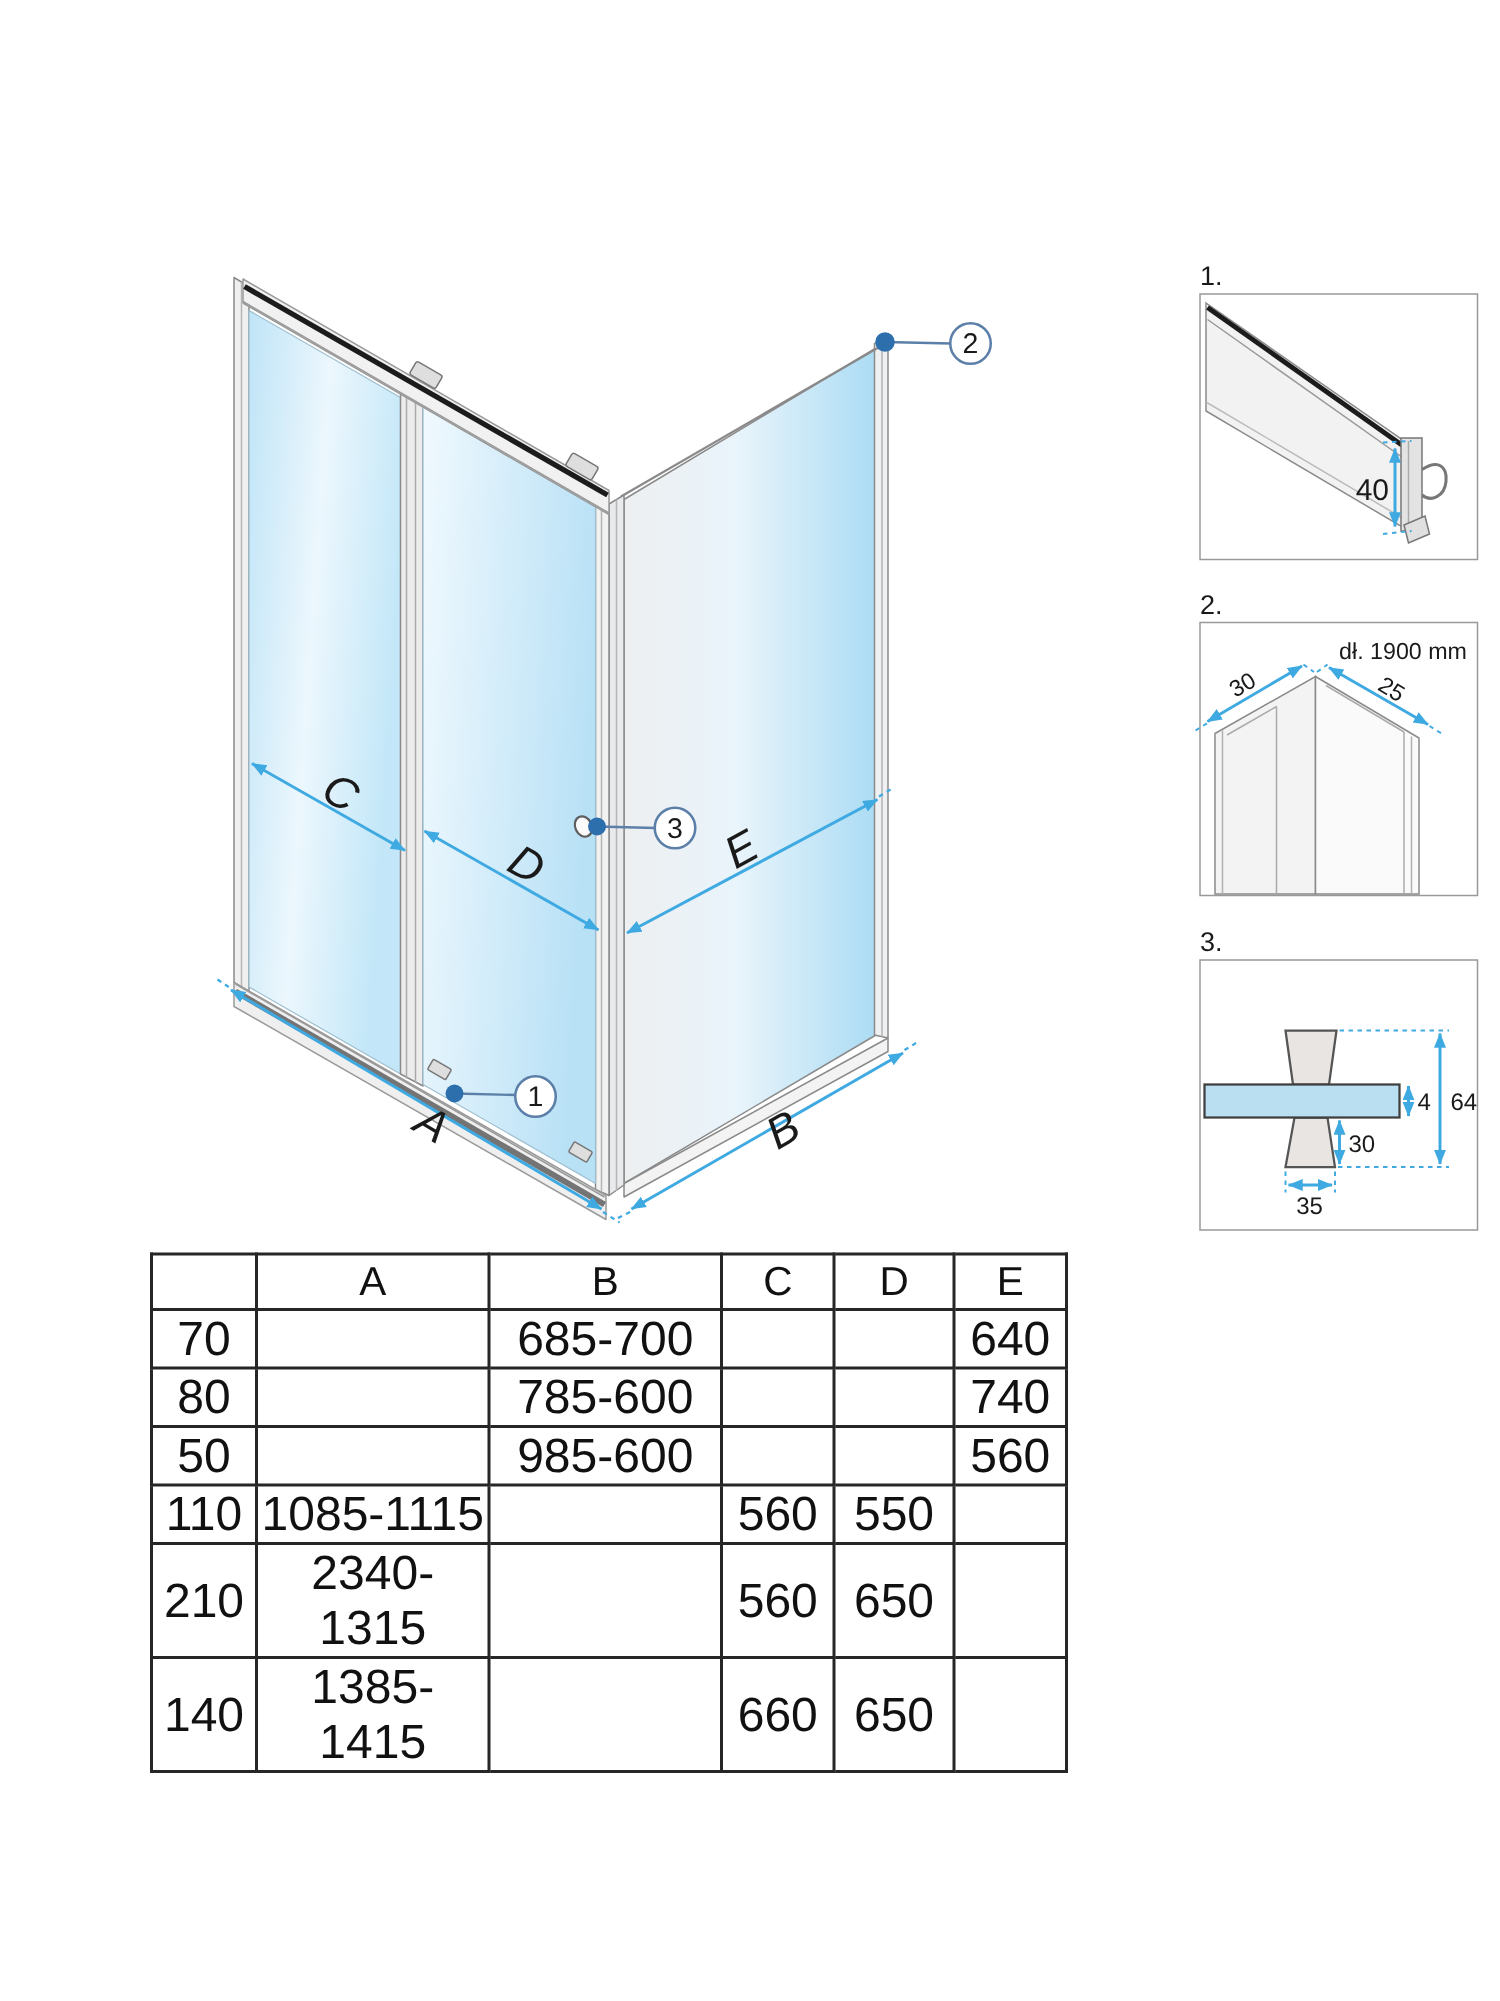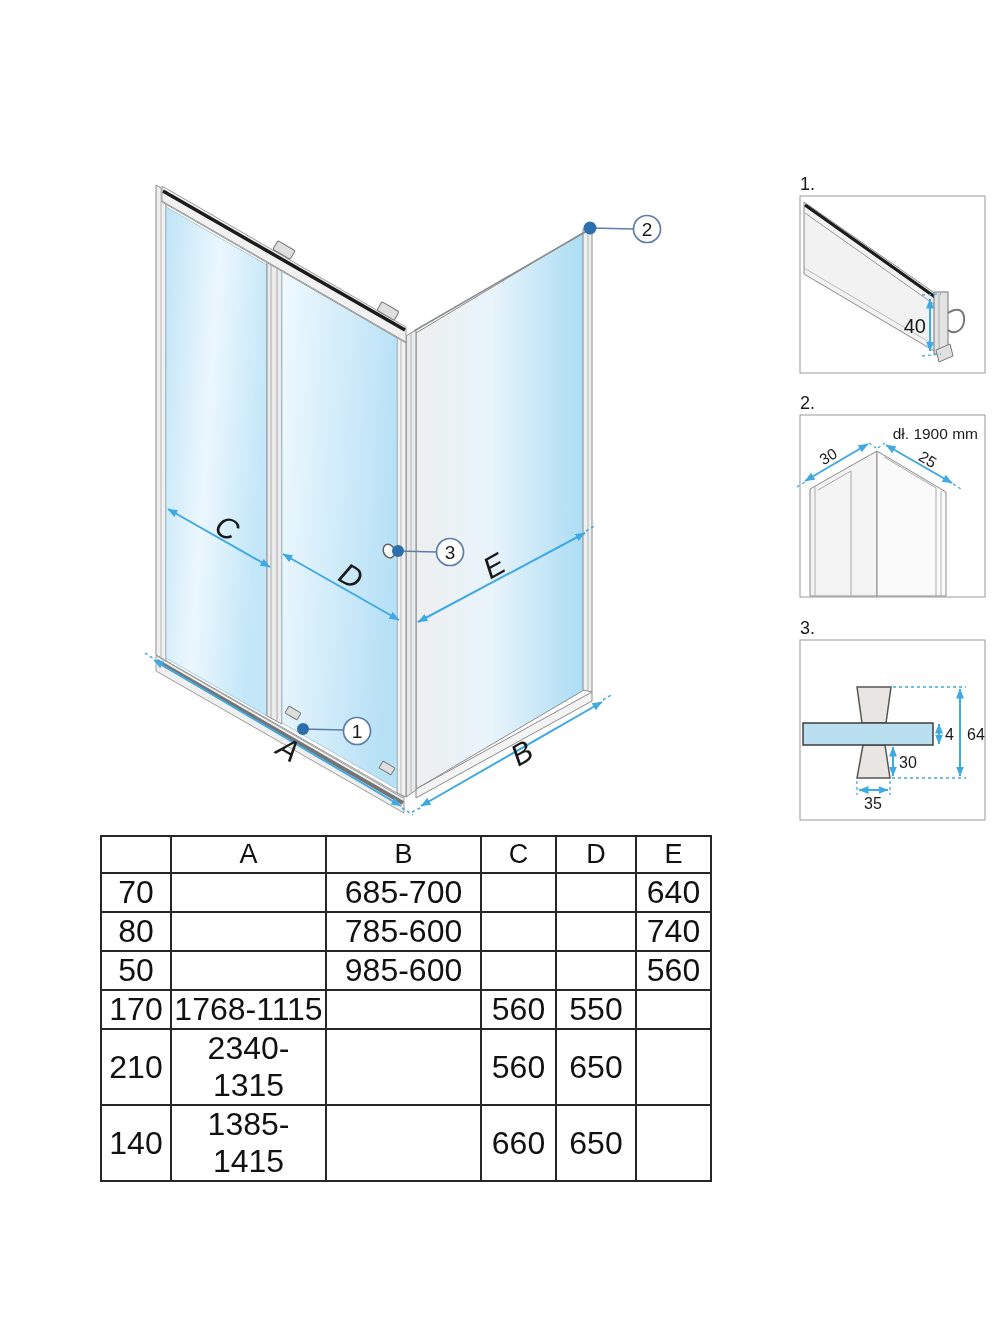--- a/index.html
+++ b/index.html
@@ -271,7 +271,7 @@
             <td>560</td>
           </tr>
           <tr>
-            <td>170</td>
+            <td>110</td>
             <td>1768-1115</td>
             <td></td>
             <td>560</td>

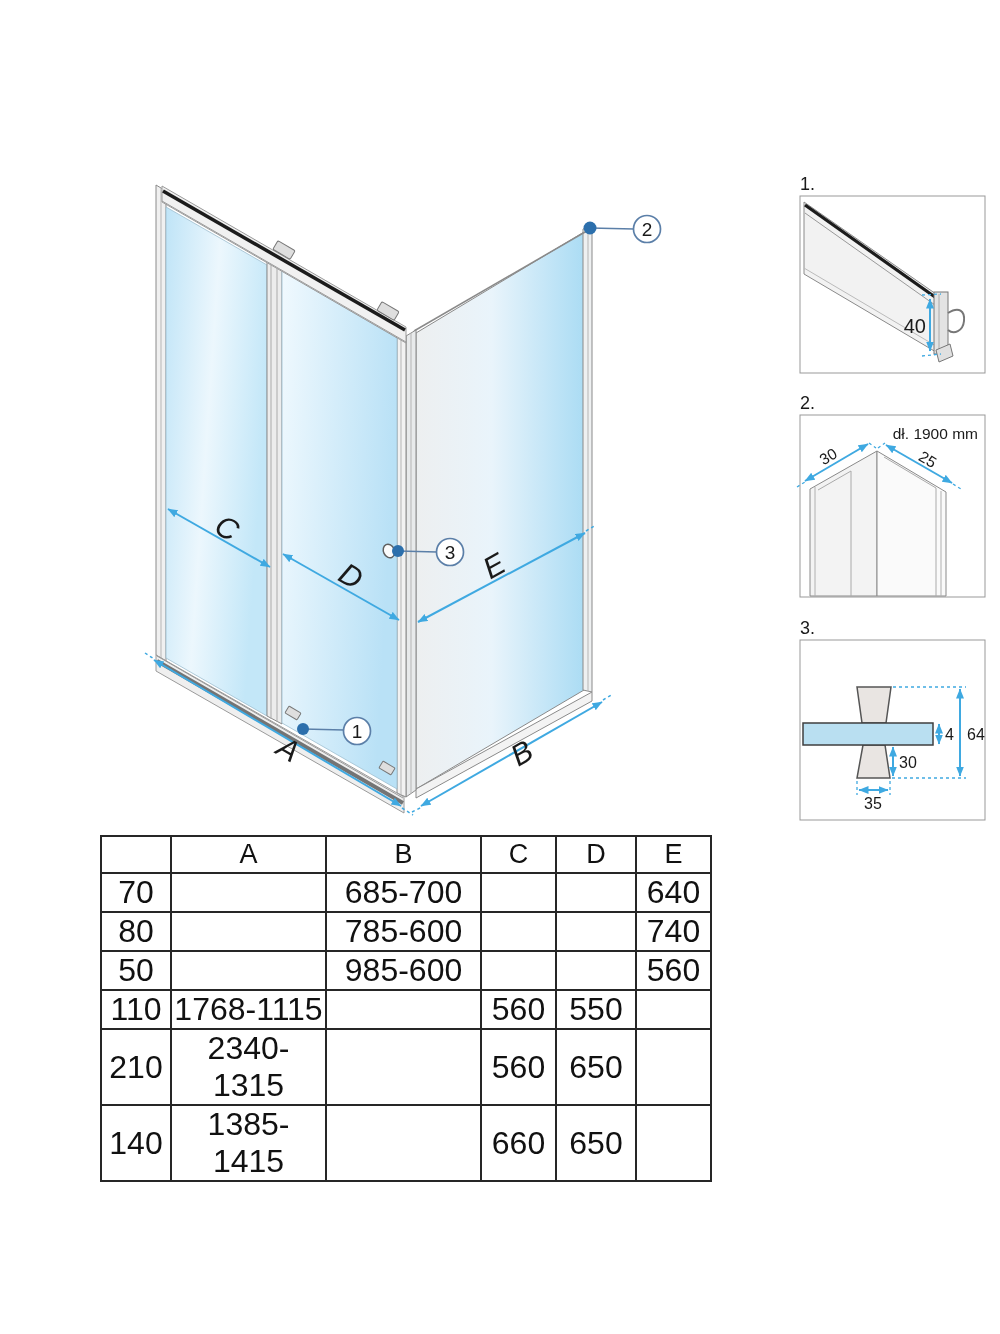--- a/index.html
+++ b/index.html
@@ -272,7 +272,7 @@
           </tr>
           <tr>
             <td>110</td>
-            <td>1768-1115</td>
+            <td>1085-1115</td>
             <td></td>
             <td>560</td>
             <td>550</td>

